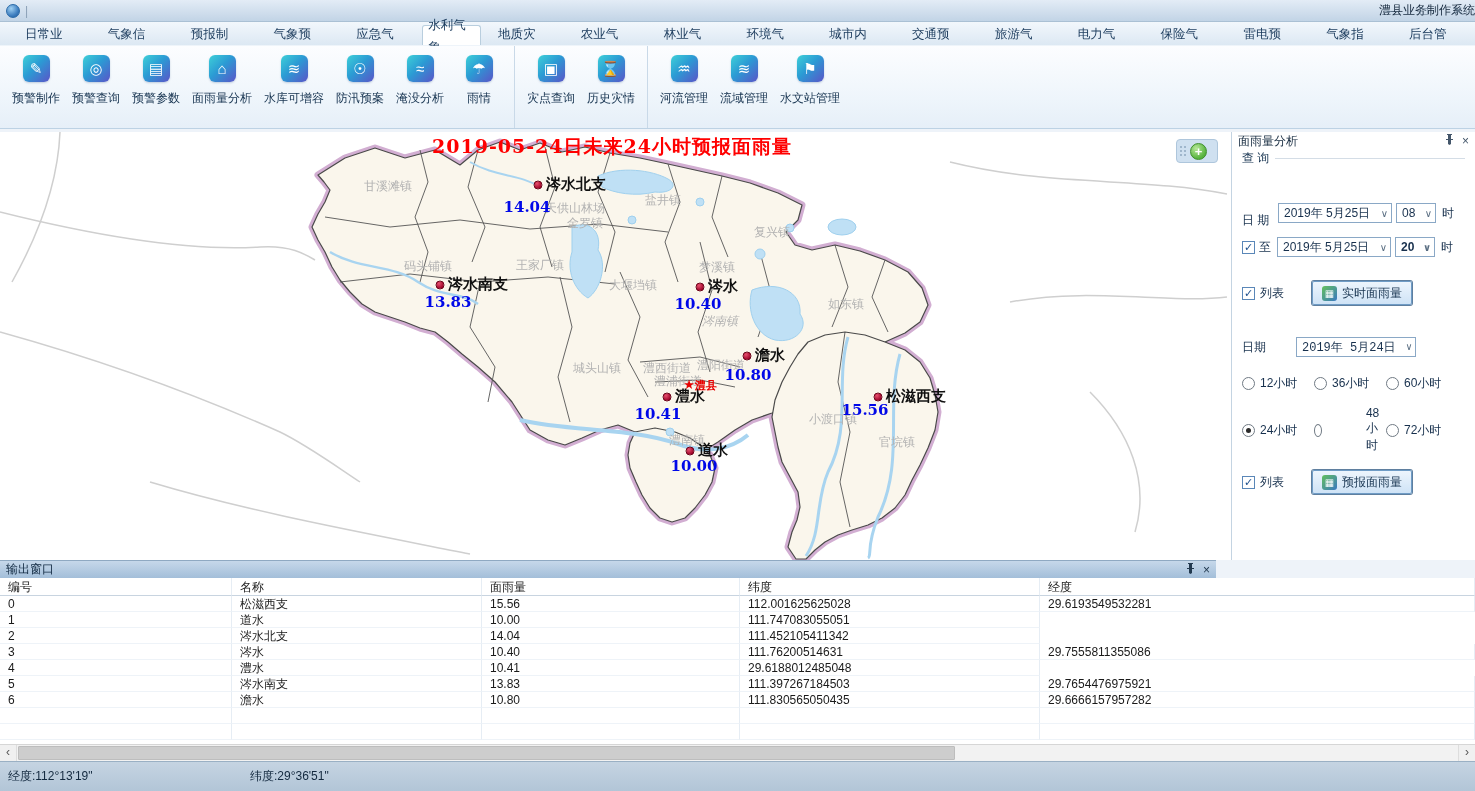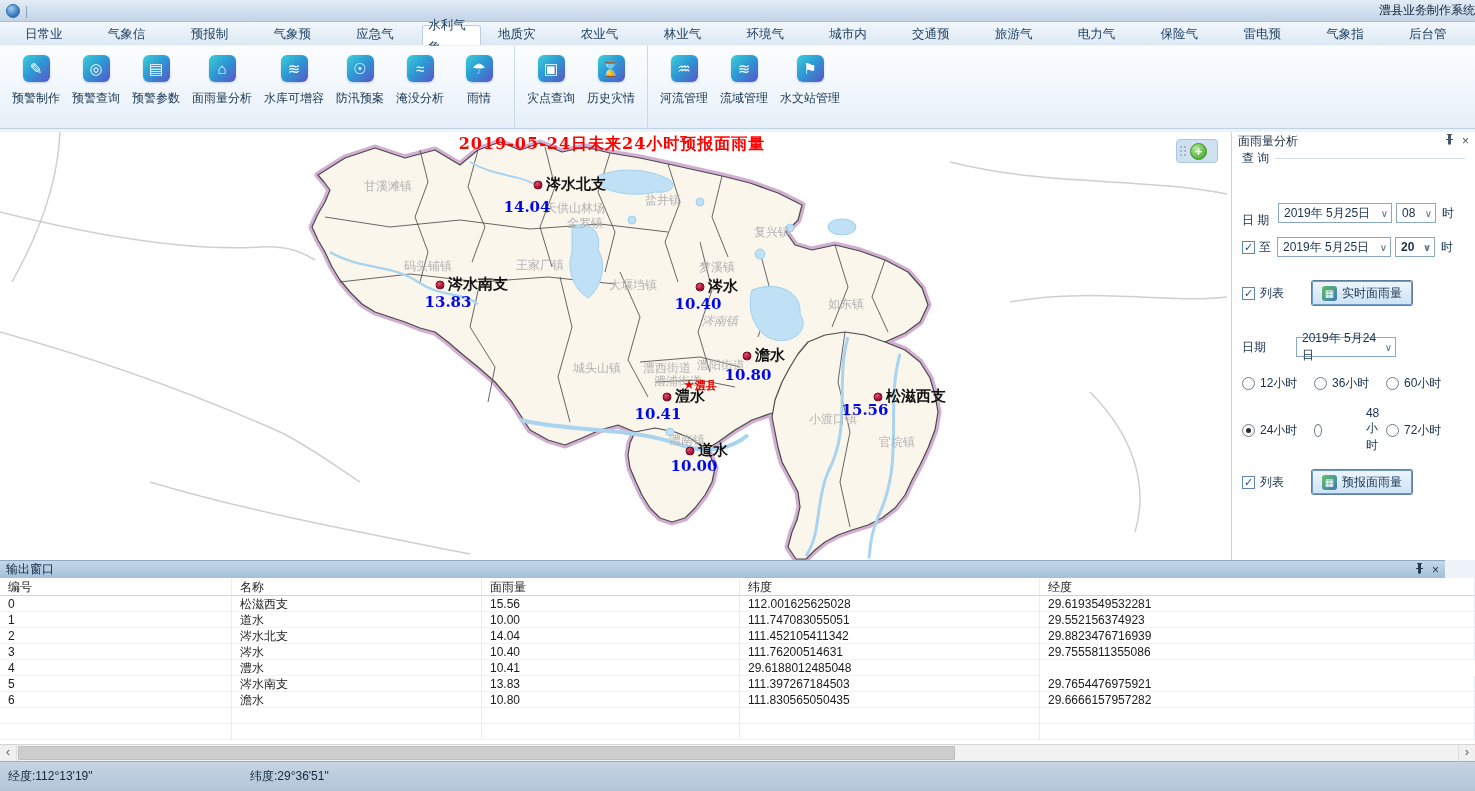--- a/index.html
+++ b/index.html
@@ -38,7 +38,7 @@
   #map { position:absolute; left:0; top:0; width:1228px; height:428px; background:#fff; overflow:hidden; }
   #map svg { position:absolute; left:0; top:0; }
   .maptitle { position:absolute; left:612px; top:2px; transform:translateX(-50%); white-space:nowrap;
-    font-family:"DejaVu Serif","Liberation Serif",serif; font-weight:bold; font-size:16px; color:#f00; letter-spacing:1px; }
+    font-family:"DejaVu Serif","Liberation Serif",serif; font-weight:bold; font-size:19px; color:#f00; letter-spacing:1px; }
   .town { position:absolute; transform:translate(-50%,-50%); color:#b2b2b2; font-size:12px; white-space:nowrap; }
   .stdot { position:absolute; width:9px; height:9px; border-radius:50%; transform:translate(-50%,-50%);
     background:radial-gradient(circle at 35% 30%,#e8506e,#a1062c 70%); border:1px solid #6d0018; }

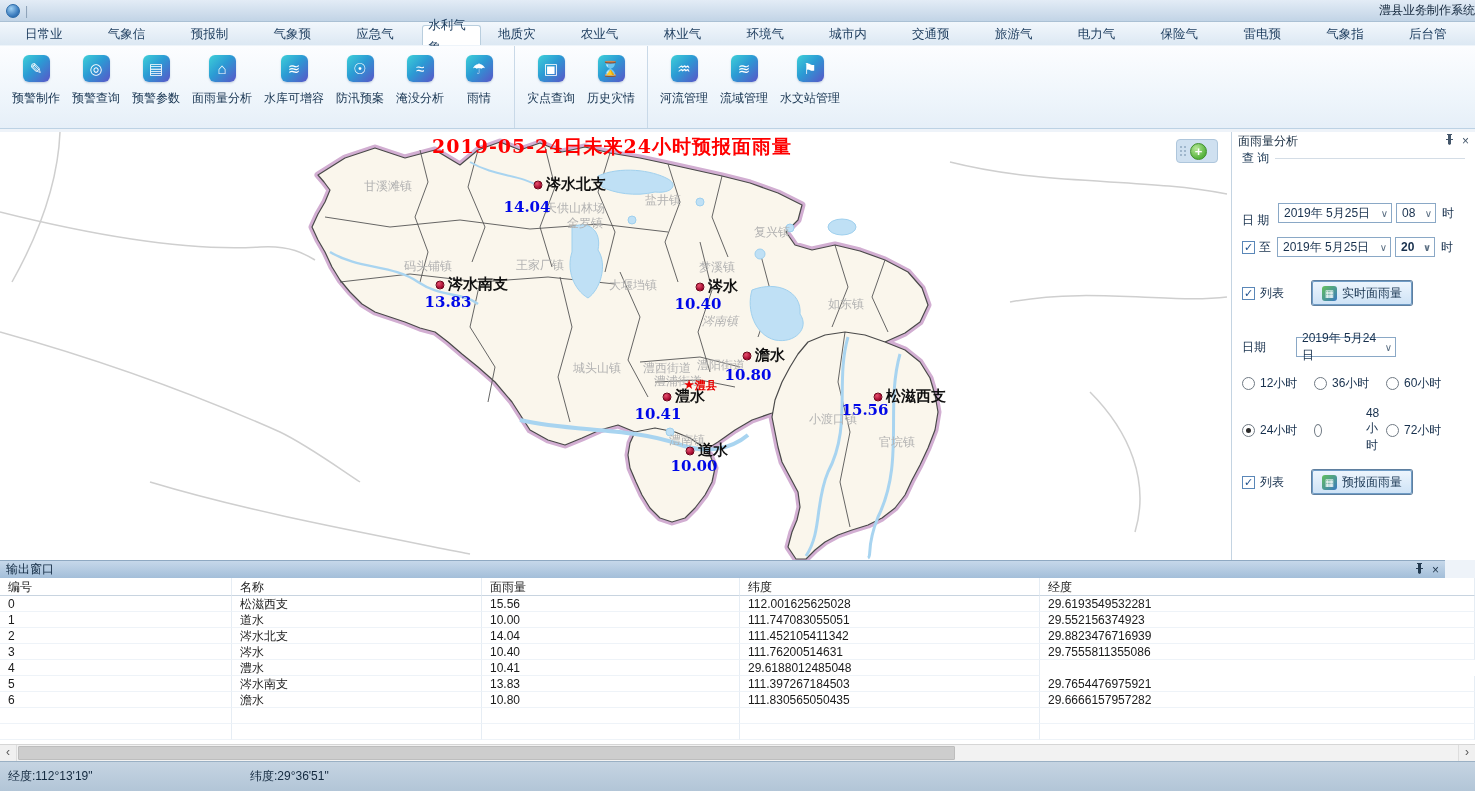--- a/index.html
+++ b/index.html
@@ -387,7 +387,7 @@
 
         <div class="prow" style="margin-top:32px;">
           <span style="width:40px;">日期</span>
-          <span class="sel" style="width:100px; margin-left:14px;">
+          <span class="sel" style="width:120px; margin-left:14px;font-family:Liberation Mono, monospace;">
             <span>2019年 5月24日</span>
             <span class="chev">∨</span>
           </span>

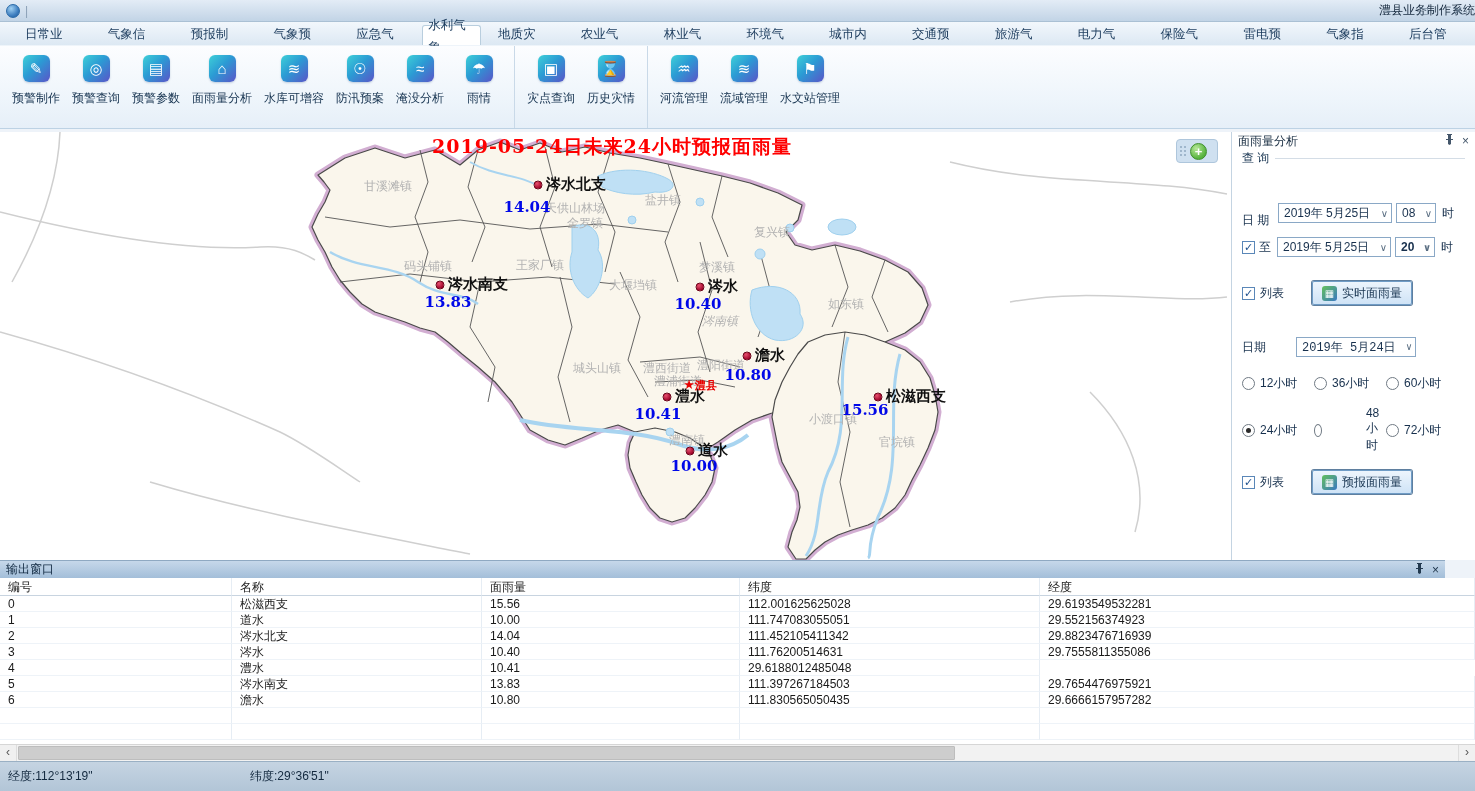--- a/index.html
+++ b/index.html
@@ -82,7 +82,7 @@
   .dur:nth-child(3n) { width:68px; }
 
   
-  .outhead { position:absolute; left:0; top:560px; width:1445px; height:18px;
+  .outhead { position:absolute; left:0; top:560px; width:1216px; height:18px;
     background:linear-gradient(#c6d8ea,#a3bed9); border-top:1px solid #8fa9c2; display:flex; align-items:center; padding:0 6px; color:#122a42; }
   .outhead .ot { flex:1; }
   .grid { position:absolute; left:0; top:578px; width:1475px; height:166px; background:#fff; overflow:hidden; }

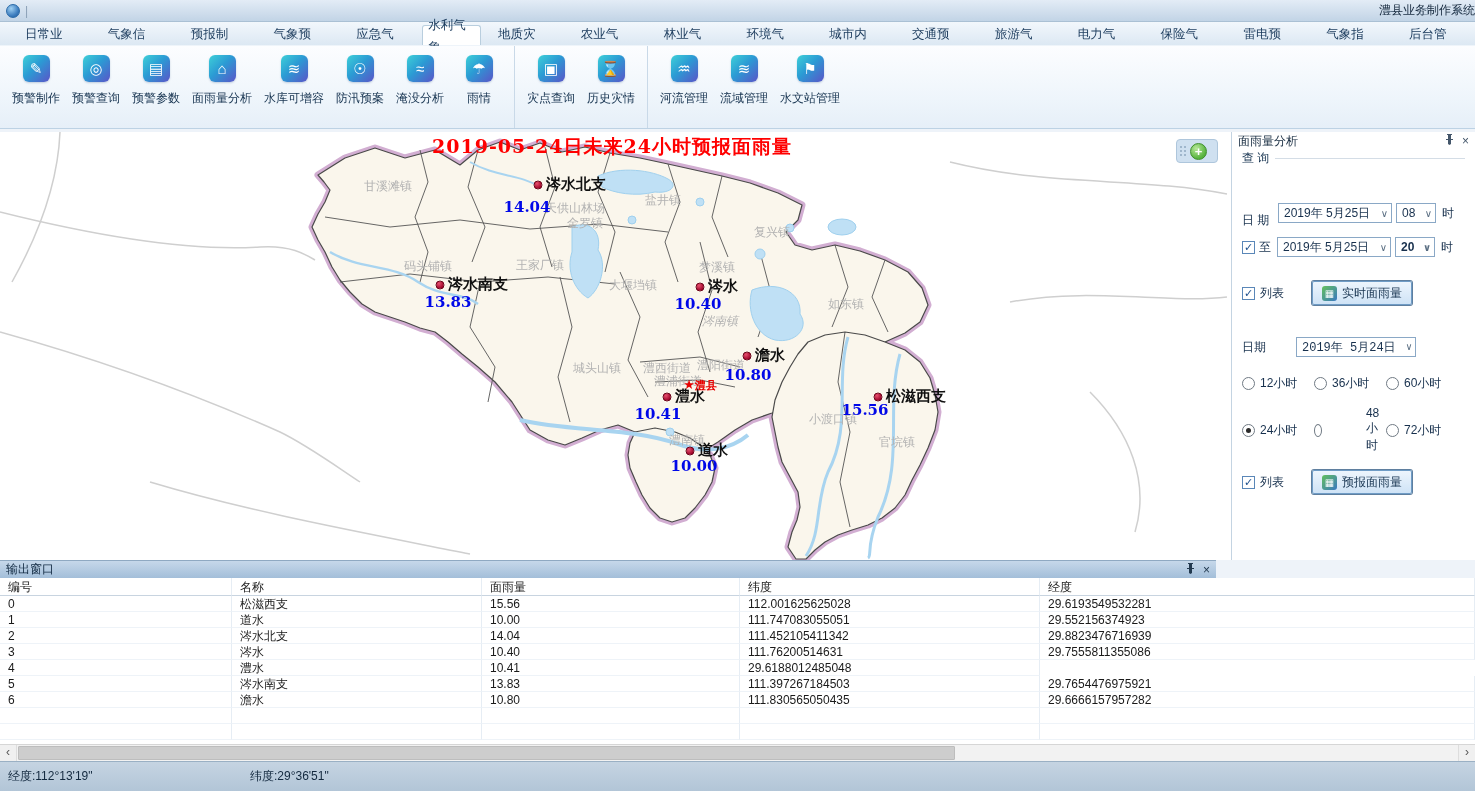--- a/index.html
+++ b/index.html
@@ -463,7 +463,6 @@
         <div>道水</div>
         <div>10.00</div>
         <div>111.747083055051</div>
-        <div>29.552156374923</div>
       </div>
       <div class="trow">
         <div>2</div>

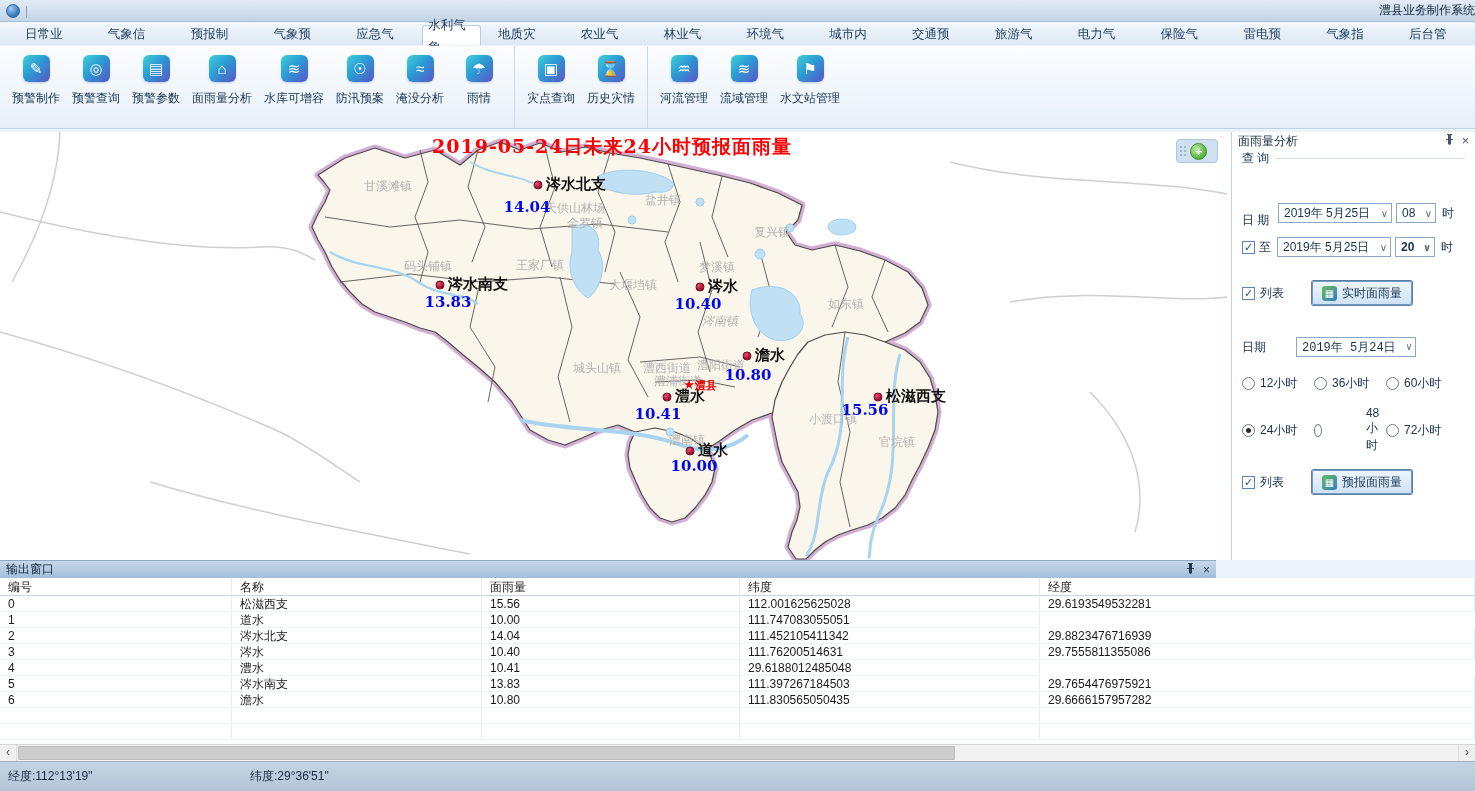--- a/index.html
+++ b/index.html
@@ -469,7 +469,6 @@
         <div>涔水北支</div>
         <div>14.04</div>
         <div>111.452105411342</div>
-        <div>29.8823476716939</div>
       </div>
       <div class="trow">
         <div>3</div>

